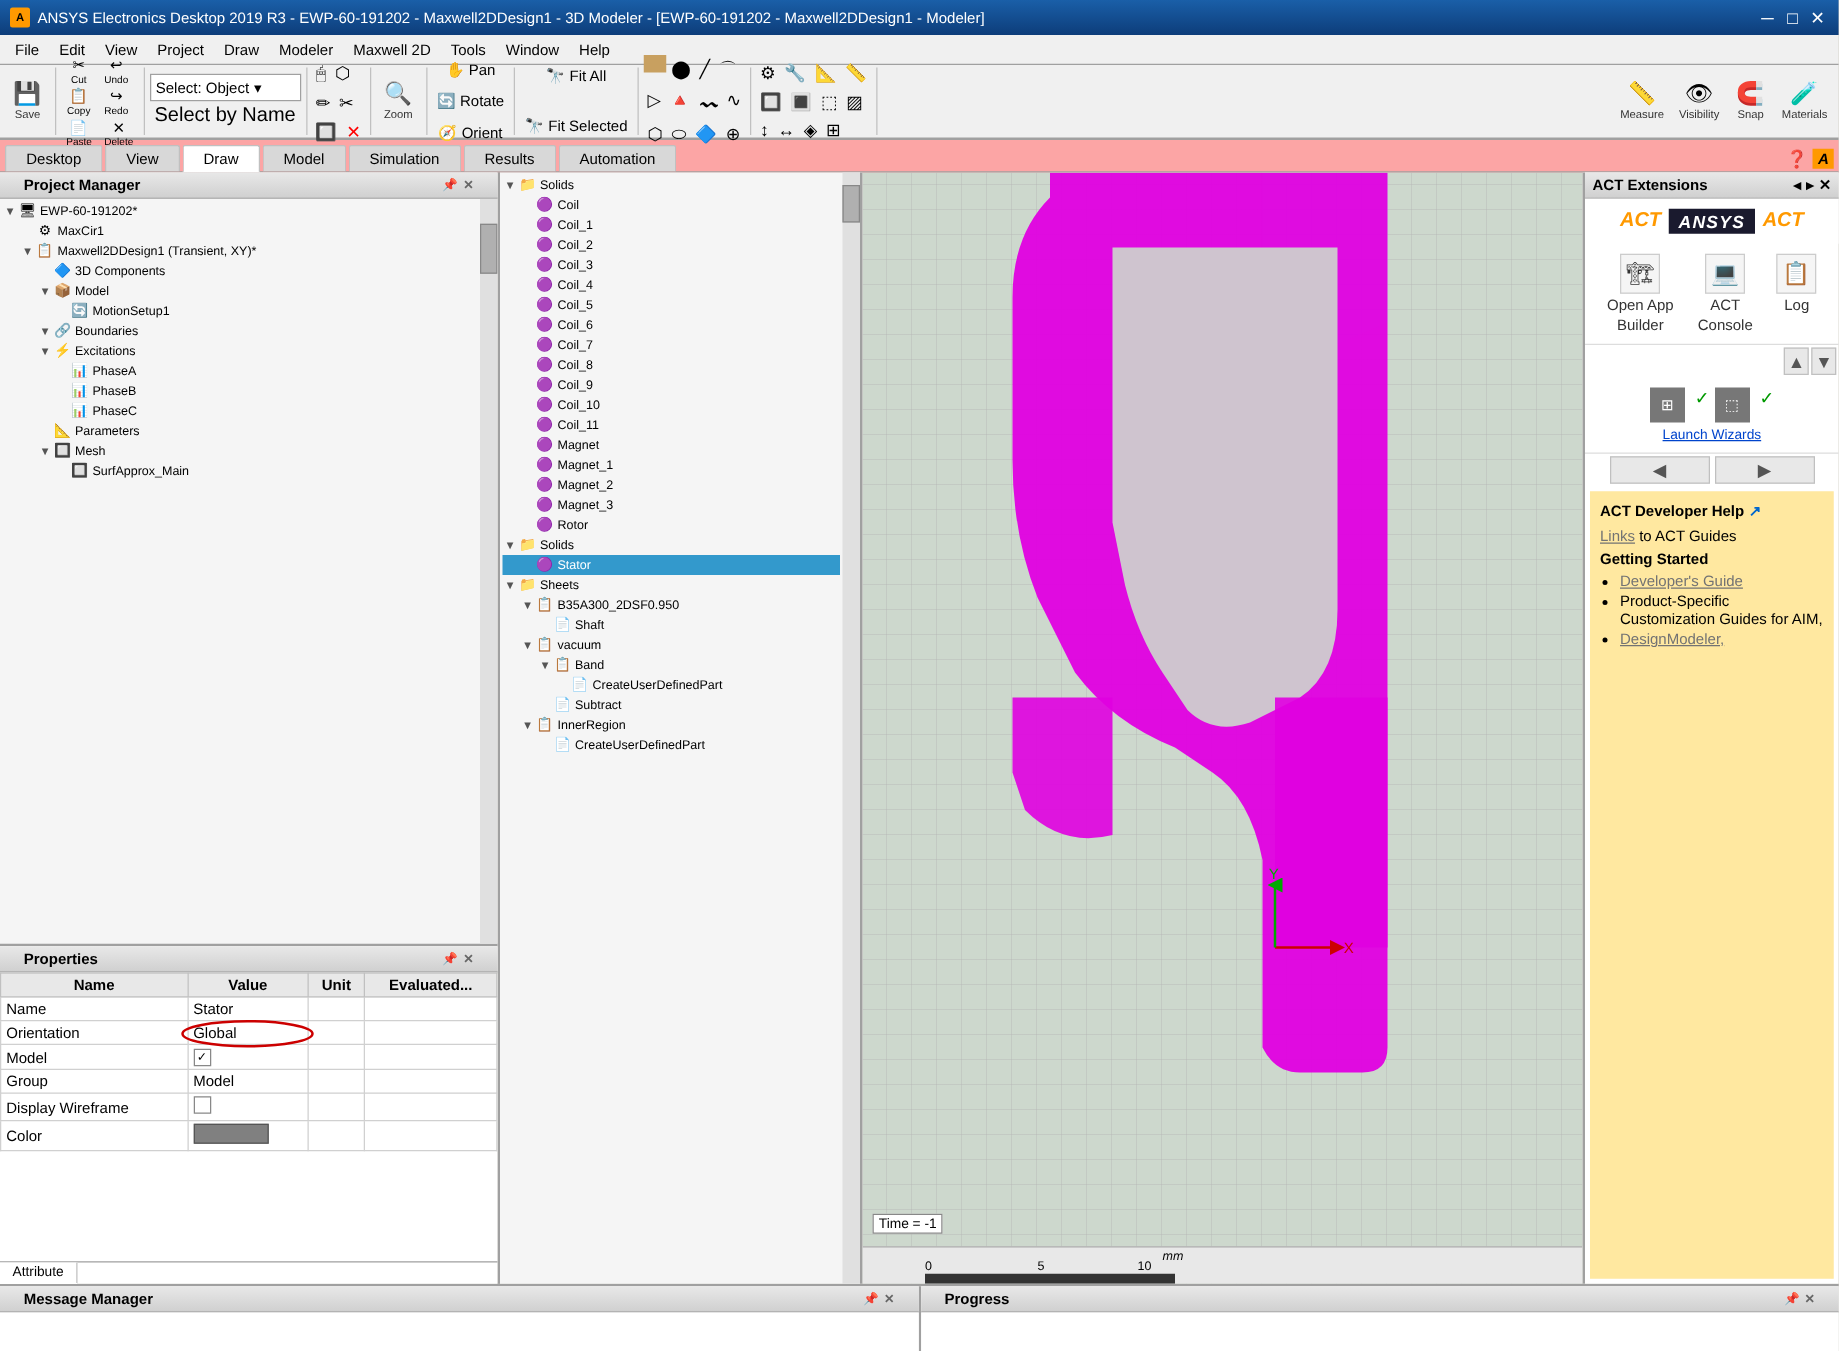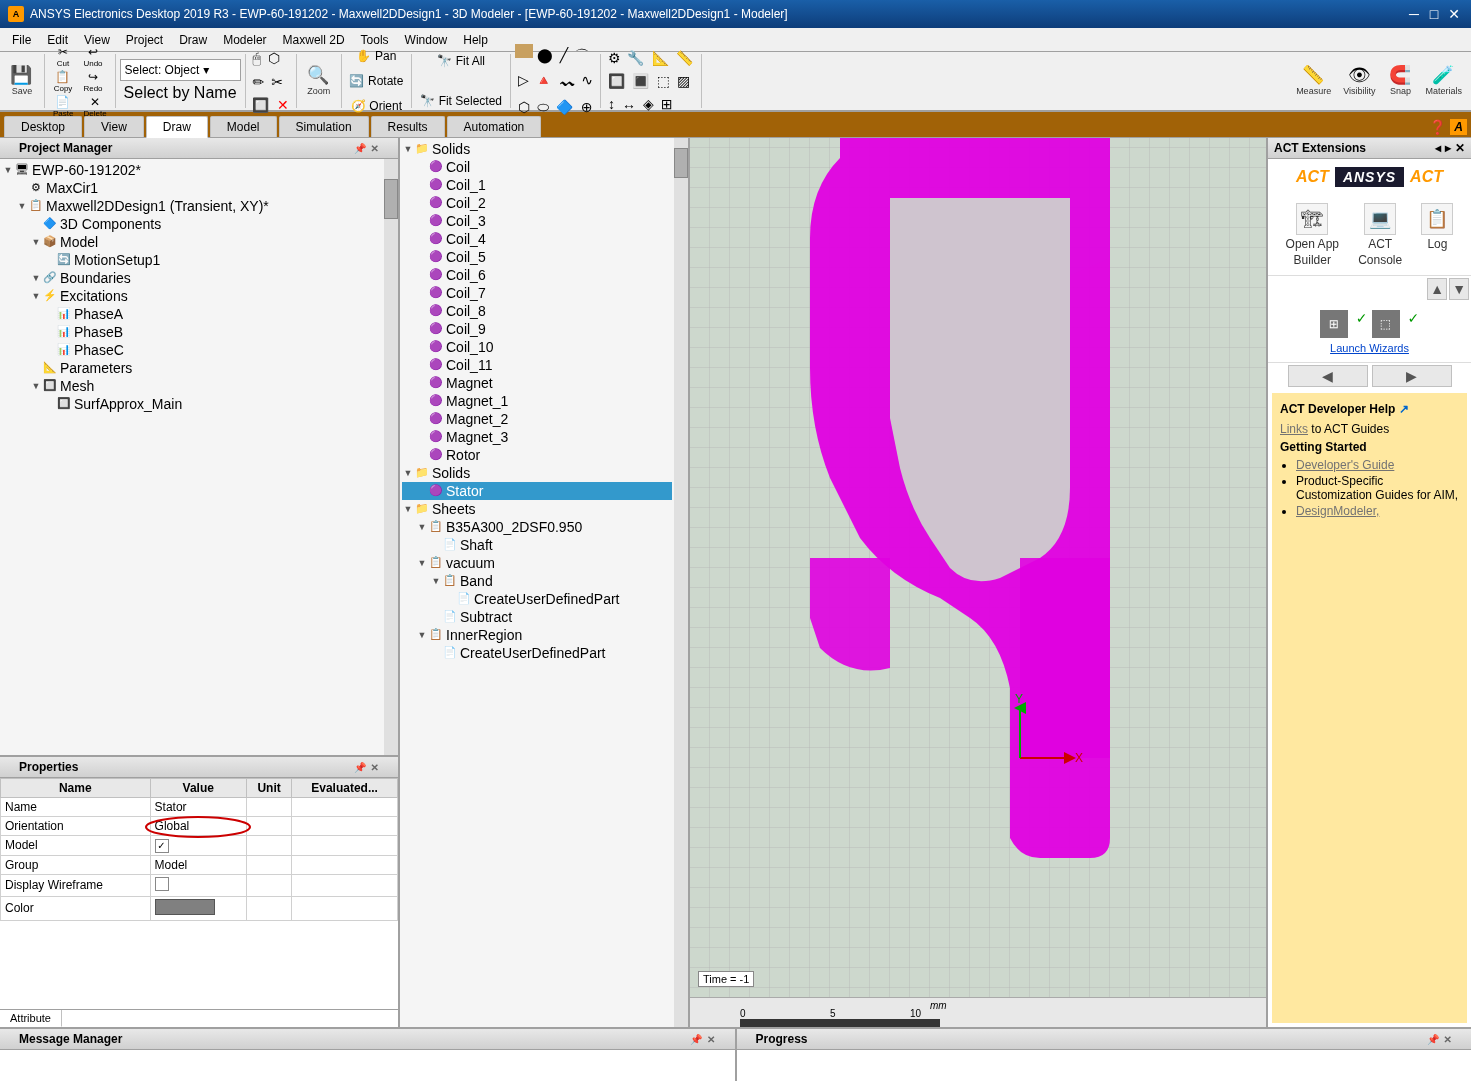--- a/index.html
+++ b/index.html
@@ -95,7 +95,7 @@
 
     
     #tabbar {
-      background: #a16207;
+      background: #fca5a5;
       border-bottom: 1px solid #a0a0a0;
       display: flex;
       align-items: flex-end;

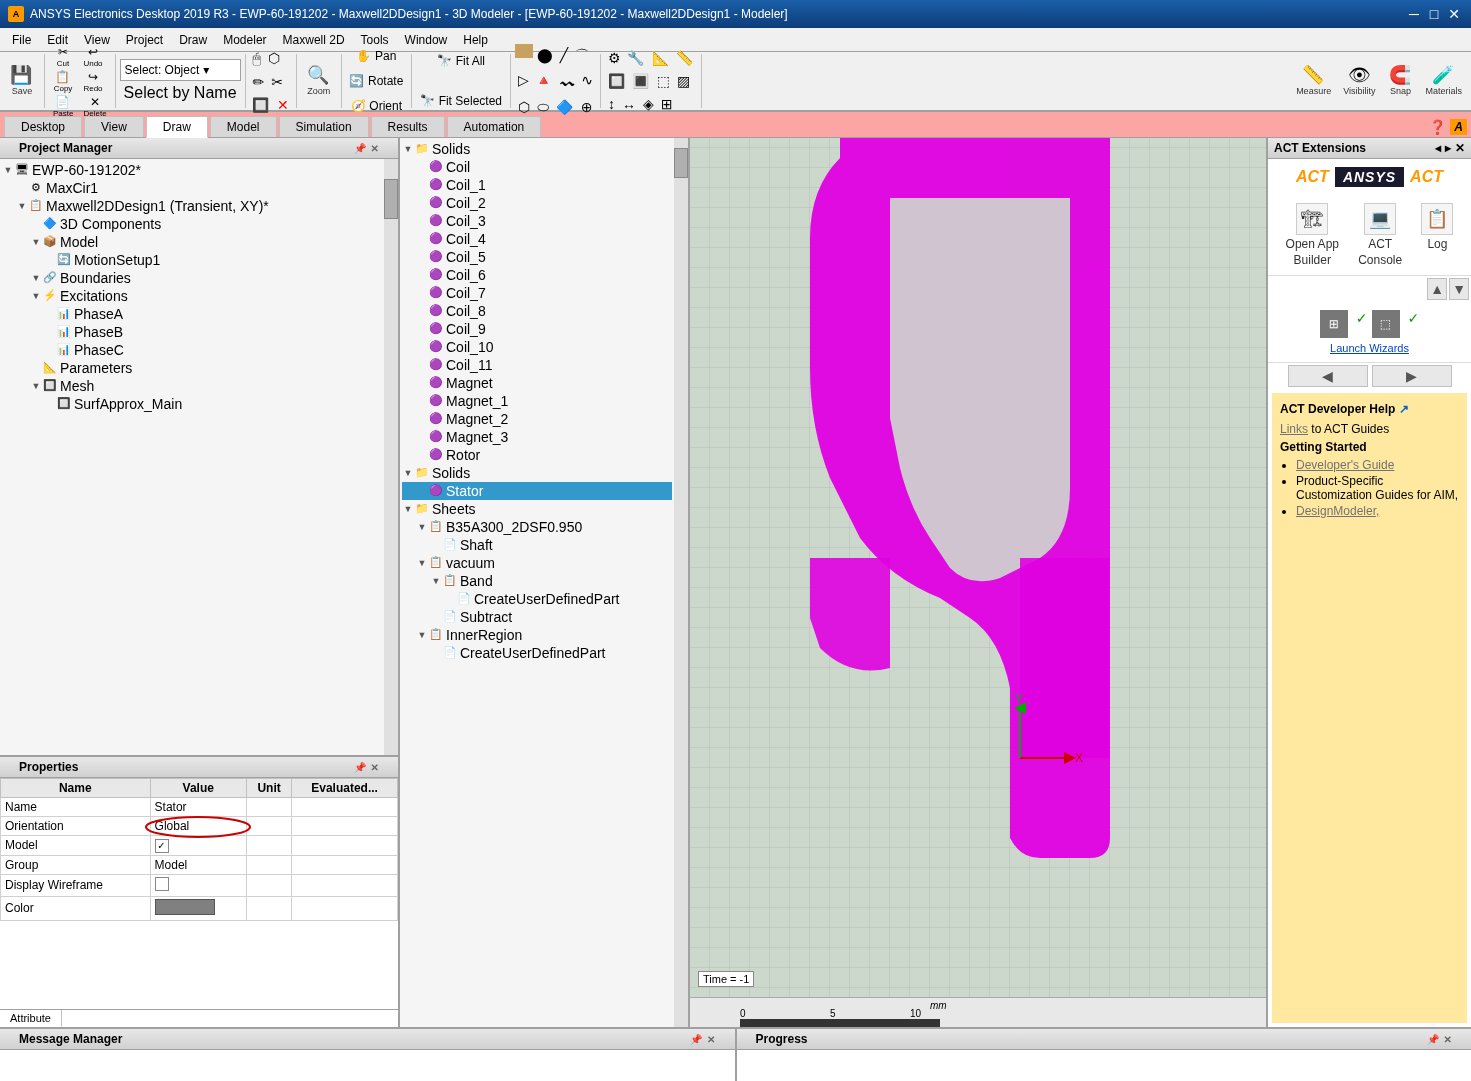--- a/index.html
+++ b/index.html
@@ -163,7 +163,7 @@
     .tree-indent { display: inline-block; }
     .tree-expand { display: inline-block; width: 12px; font-size: 9px; color: #555; cursor: pointer; text-align: center; }
     .tree-icon { display: inline-block; width: 16px; height: 14px; margin-right: 2px; text-align: center; font-size: 11px; }
-    .tree-label { font-size: 14px; text-align: center; }
+    .tree-label { font-size: 10px; text-align: center; }
 
     
     #properties-panel {

